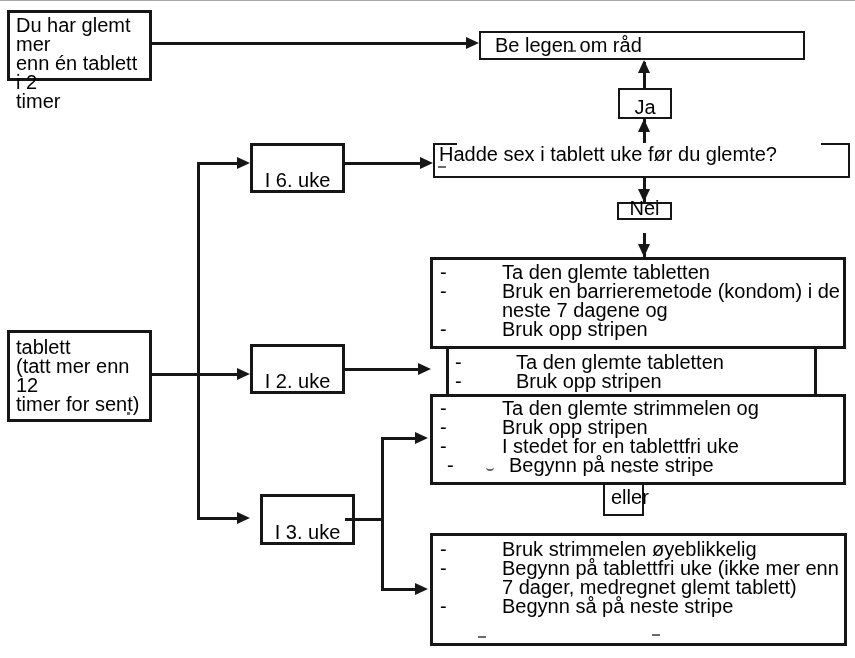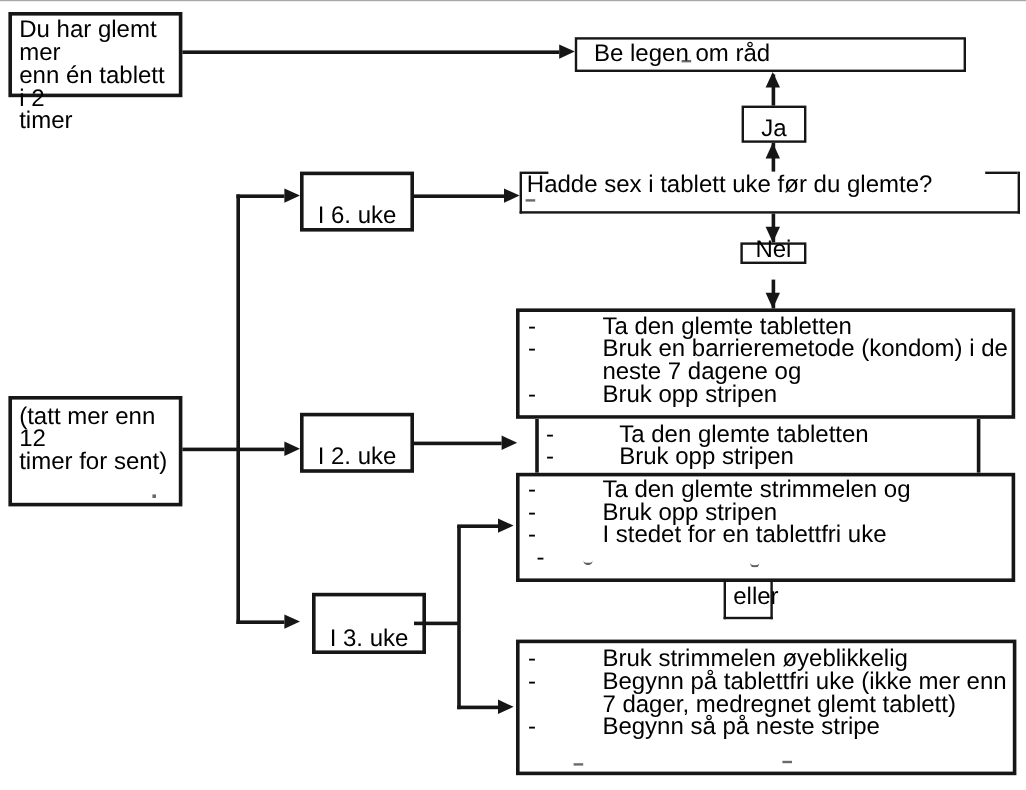--- a/index.html
+++ b/index.html
@@ -83,6 +83,7 @@
   </div>
 
   <div class="box pad" style="left:7px;top:330px;width:145px;height:92px;padding-top:5px;">
+    <div>tablett</div>
     <div>(tatt mer enn 12</div>
     <div>timer for sent)</div>
   </div>

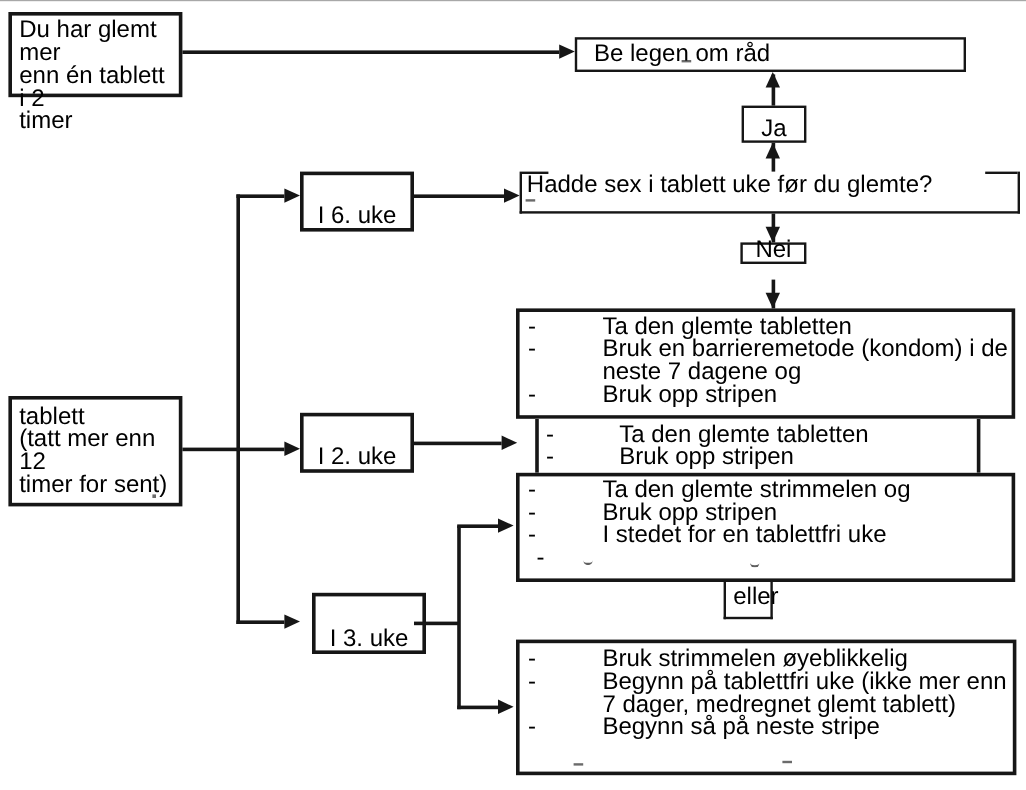--- a/index.html
+++ b/index.html
@@ -141,6 +141,7 @@
     </div>
     <div class="brow" style="padding-left:7px;">
       <span class="bdash">-</span>
+      <span class="btxt">Begynn på neste stripe</span>
     </div>
   </div>
 

